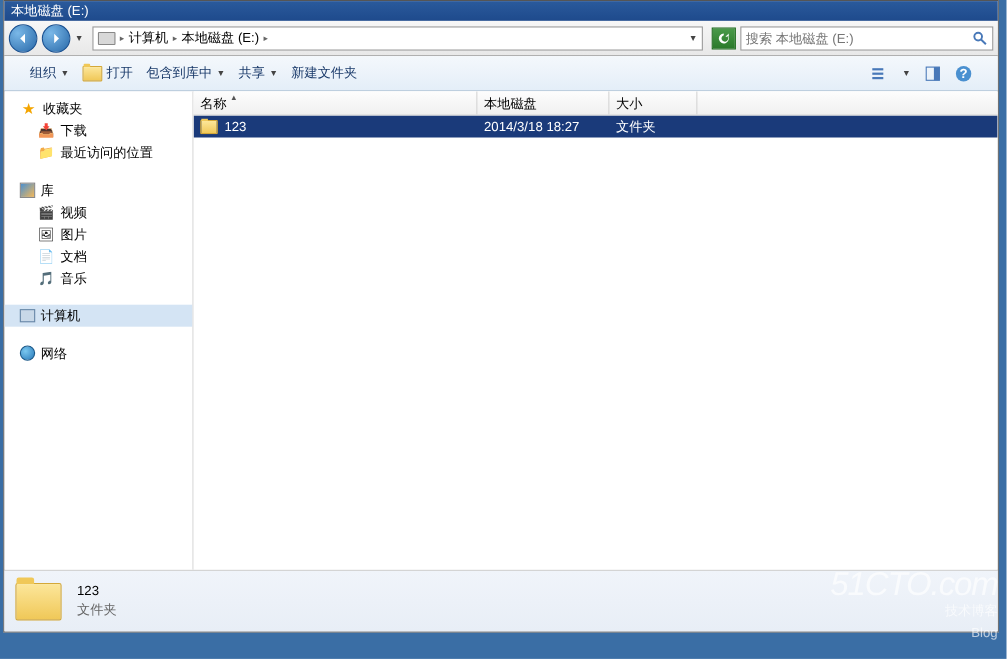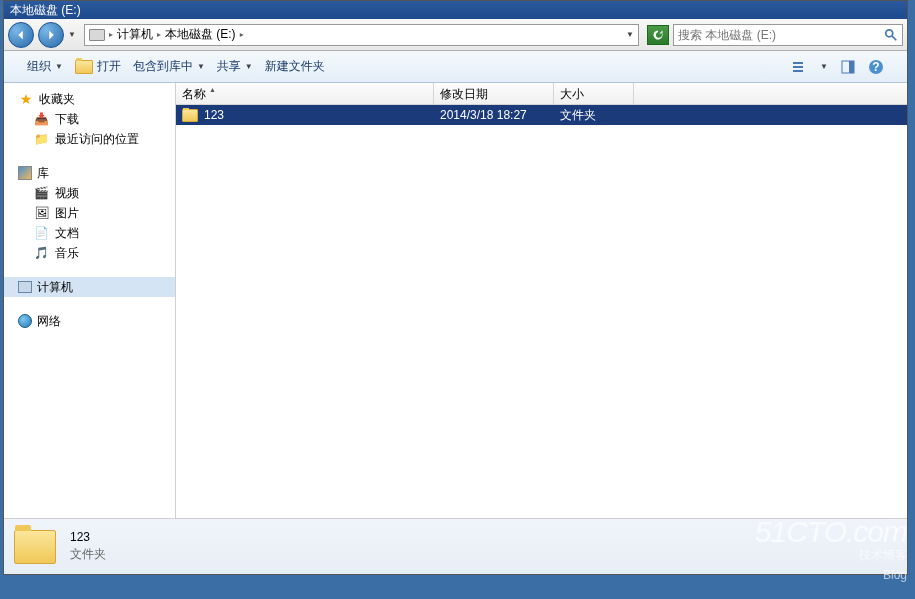--- a/index.html
+++ b/index.html
@@ -205,7 +205,7 @@
             <span class="sort">▲</span>
           </div>
         <div class="col" style="width:120px">
-            <span>修改日期</span>
+            <span>本地磁盘</span>
           </div>
         <div class="col" style="width:80px">
             <span>大小</span>

